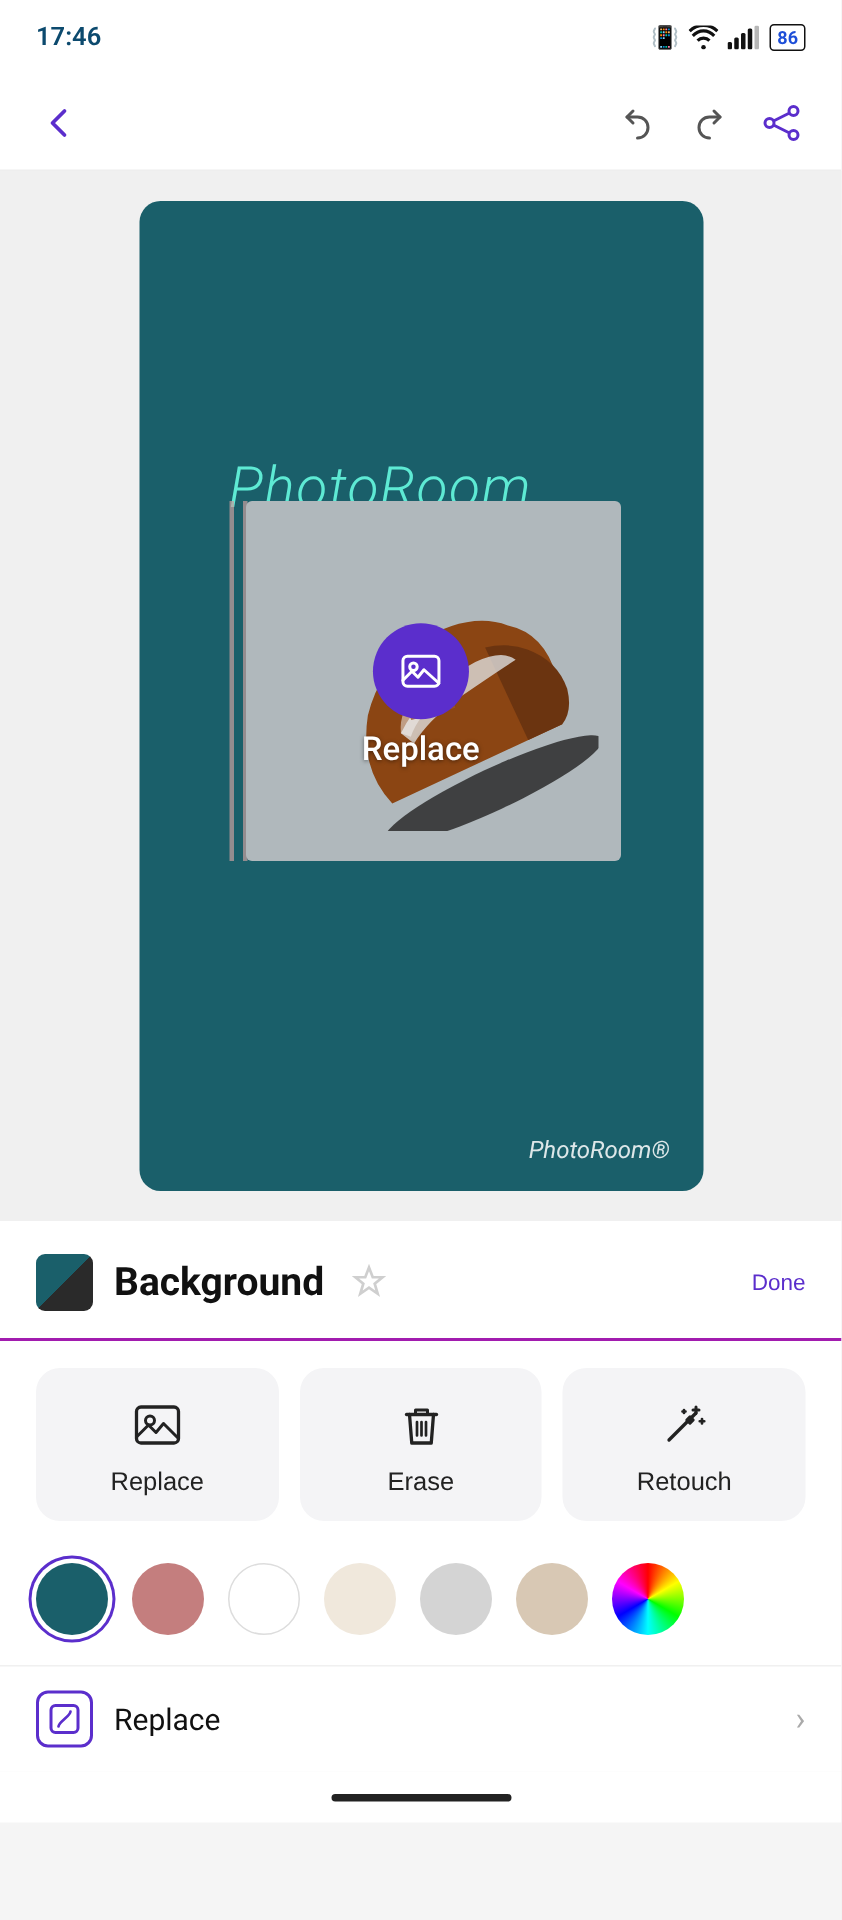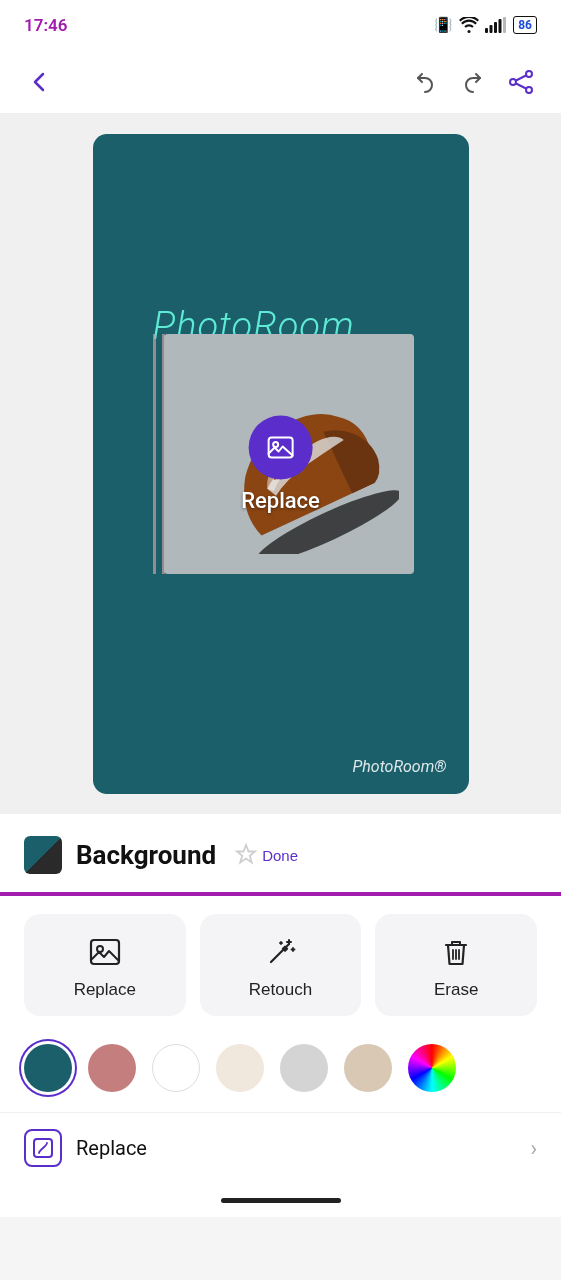--- a/index.html
+++ b/index.html
@@ -26,7 +26,7 @@
     .status-time {
       font-size: 17px;
       font-weight: 600;
-      color: #a21caf;
+      color: #0c4a6e;
     }
     .status-icons {
       display: flex;

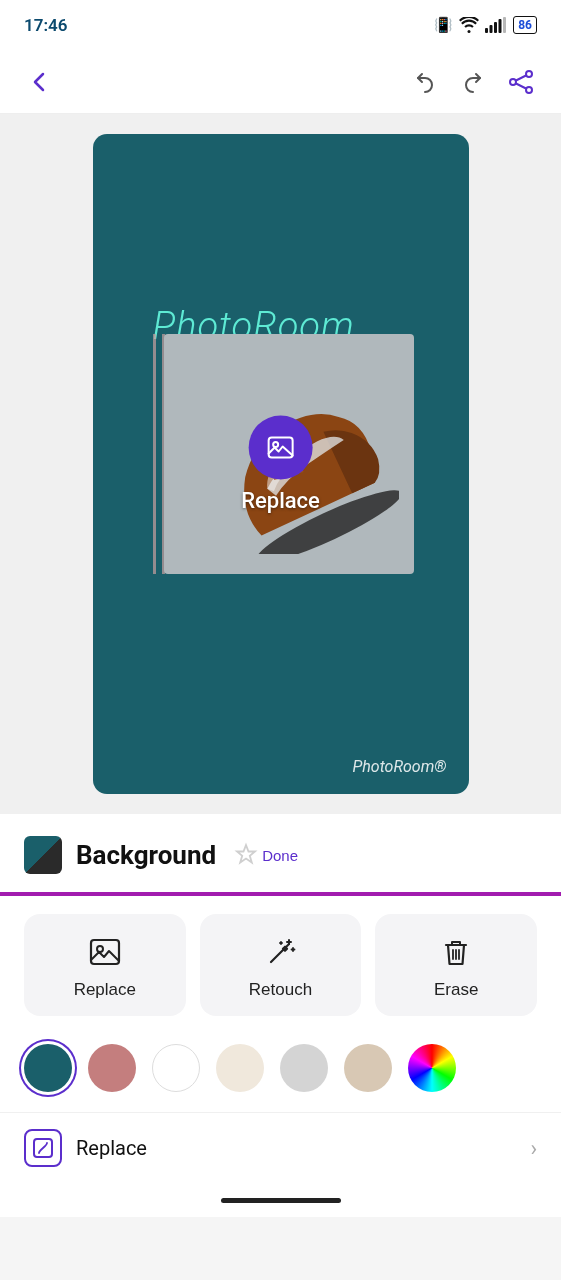--- a/index.html
+++ b/index.html
@@ -183,8 +183,9 @@
     .bg-header {
       display: flex;
       align-items: center;
+      justify-content: space-between;
       padding: 22px 24px 18px;
-      border-bottom: 4px solid #a21caf;
+      border-bottom: 2px solid #a21caf;
     }
     .bg-header-left {
       display: flex;

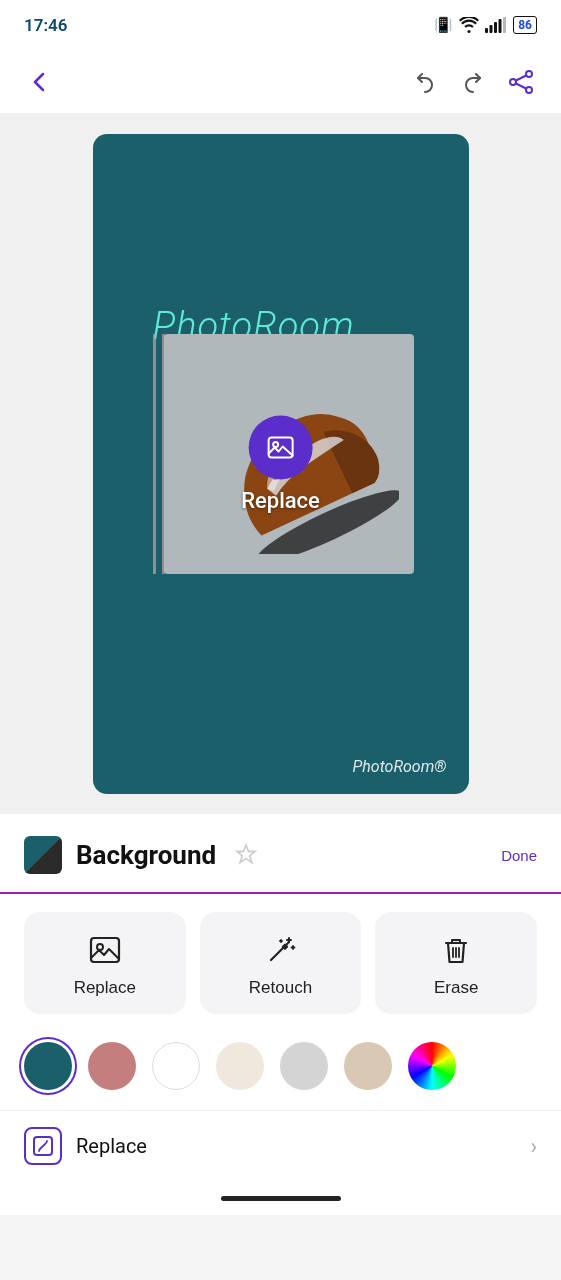--- a/index.html
+++ b/index.html
@@ -476,27 +476,27 @@
     <button class="action-btn">
       <svg width="36" height="36" viewBox="0 0 36 36" fill="none">
 
-        <path d="M8 28L22 14" stroke="#222" stroke-width="2.2" stroke-linecap="round"></path>
-        <path d="M22 14L26 10" stroke="#222" stroke-width="2.2" stroke-linecap="round"></path>
-
-        <path d="M26 6V10M28 8H24" stroke="#222" stroke-width="2" stroke-linecap="round"></path>
-        <path d="M30 14V17M31.5 15.5H28.5" stroke="#222" stroke-width="1.8" stroke-linecap="round"></path>
-        <path d="M18 8V10M19 9H17" stroke="#222" stroke-width="1.8" stroke-linecap="round"></path>
-
-        <rect x="20" y="12" width="5" height="5" rx="1" transform="rotate(45 22 14)" fill="#222"></rect>
-      </svg>
-      <span class="action-btn-label">Retouch</span>
-    </button>
-
-    <button class="action-btn">
-      <svg width="36" height="36" viewBox="0 0 36 36" fill="none">
-
         <path d="M8 11H28" stroke="#222" stroke-width="2.2" stroke-linecap="round"></path>
         <path d="M14 11V8H22V11" stroke="#222" stroke-width="2" stroke-linecap="round" stroke-linejoin="round"></path>
         <path d="M10 11L11.5 30H24.5L26 11" stroke="#222" stroke-width="2.2" stroke-linecap="round" stroke-linejoin="round"></path>
         <path d="M15 16V25M18 16V25M21 16V25" stroke="#222" stroke-width="1.8" stroke-linecap="round"></path>
       </svg>
       <span class="action-btn-label">Erase</span>
+    </button>
+
+    <button class="action-btn">
+      <svg width="36" height="36" viewBox="0 0 36 36" fill="none">
+
+        <path d="M8 28L22 14" stroke="#222" stroke-width="2.2" stroke-linecap="round"></path>
+        <path d="M22 14L26 10" stroke="#222" stroke-width="2.2" stroke-linecap="round"></path>
+
+        <path d="M26 6V10M28 8H24" stroke="#222" stroke-width="2" stroke-linecap="round"></path>
+        <path d="M30 14V17M31.5 15.5H28.5" stroke="#222" stroke-width="1.8" stroke-linecap="round"></path>
+        <path d="M18 8V10M19 9H17" stroke="#222" stroke-width="1.8" stroke-linecap="round"></path>
+
+        <rect x="20" y="12" width="5" height="5" rx="1" transform="rotate(45 22 14)" fill="#222"></rect>
+      </svg>
+      <span class="action-btn-label">Retouch</span>
     </button>
 
   </div>

